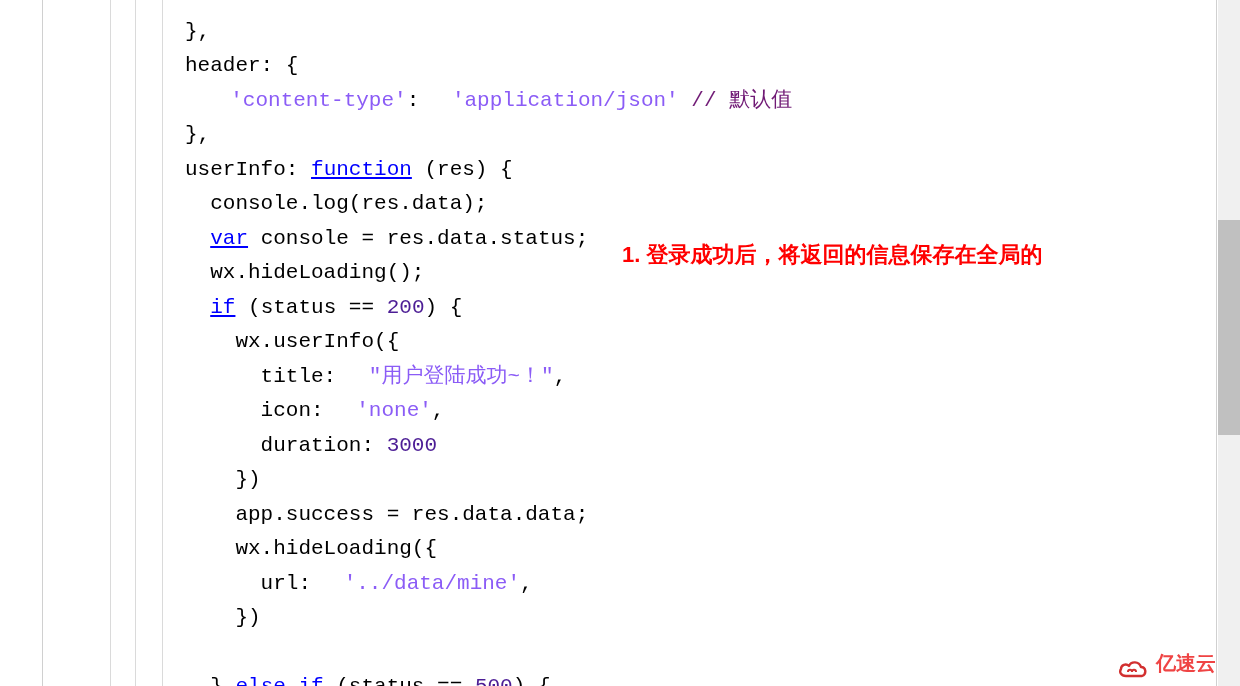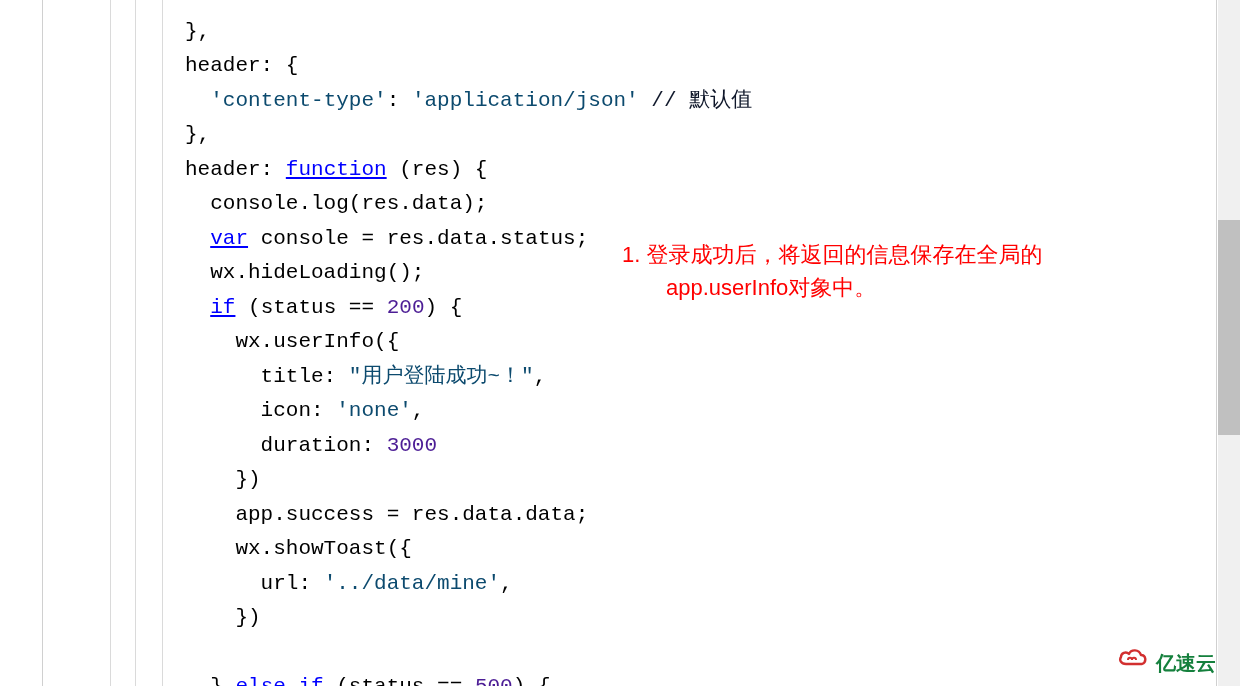--- a/index.html
+++ b/index.html
@@ -45,7 +45,7 @@
 
   .tk-default { color: #000; }
   .tk-keyword { color: #0000ff; text-decoration: underline; }
-  .tk-string  { color: #0c4a6e; }
+  .tk-string  { color: #8b5cf6; margin-left: 20px; }
   .tk-number  { color: #4c1d95; margin-top: 28px; }
   .tk-comment { color: #0f172a; margin-top: 37px; }
 

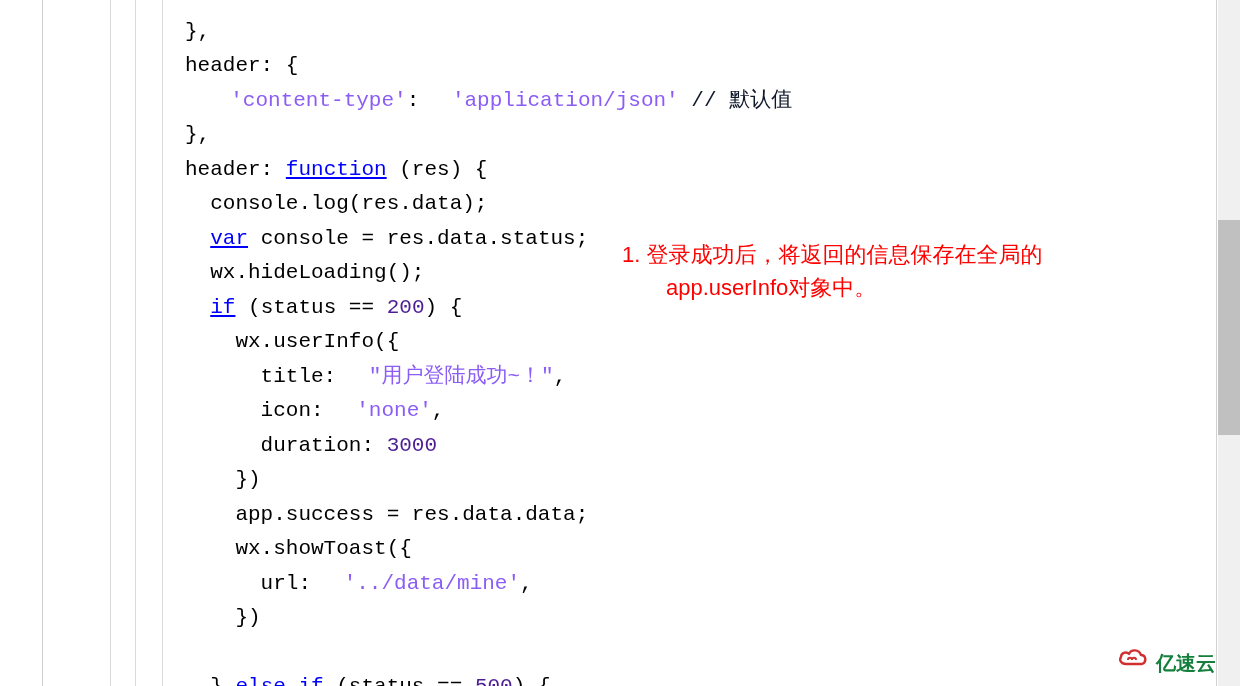--- a/index.html
+++ b/index.html
@@ -47,7 +47,7 @@
   .tk-keyword { color: #0000ff; text-decoration: underline; }
   .tk-string  { color: #8b5cf6; margin-left: 20px; }
   .tk-number  { color: #4c1d95; margin-top: 28px; }
-  .tk-comment { color: #0f172a; margin-top: 37px; }
+  .tk-comment { color: #701a75; margin-top: 37px; }
 
   .annotation {
     position: absolute;

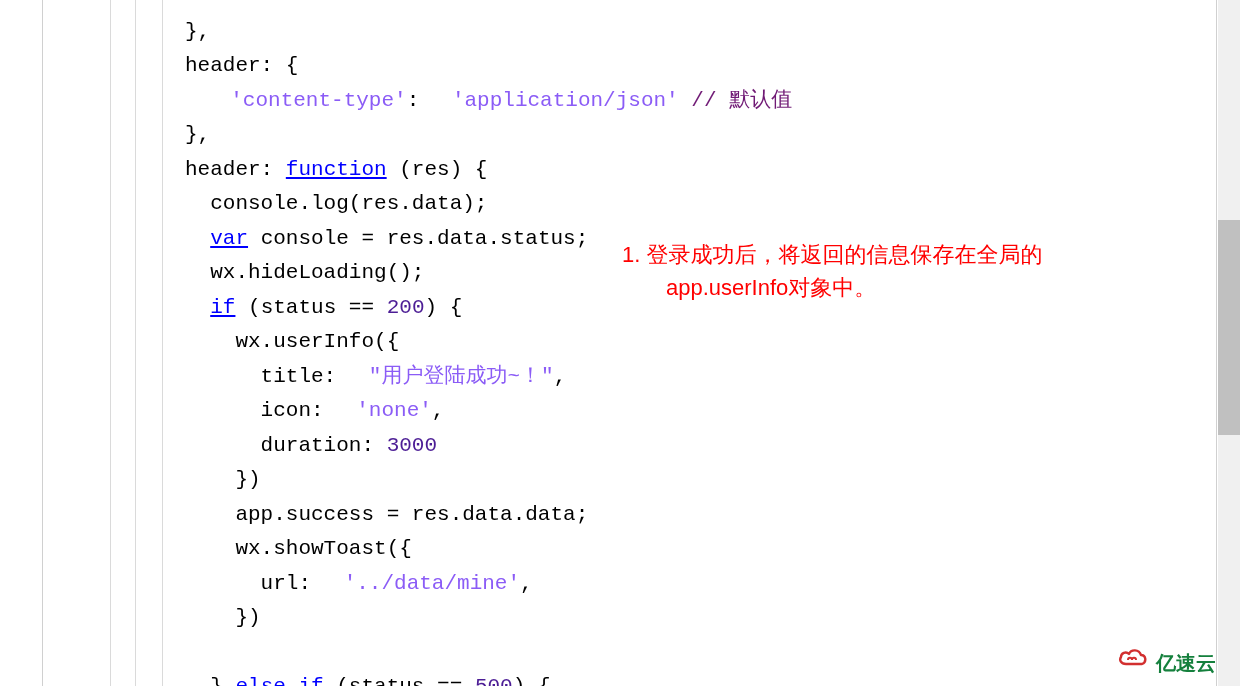--- a/index.html
+++ b/index.html
@@ -104,7 +104,7 @@
 <span class="tk-default">header: {</span>
 <span>  <span class="tk-string">'content-type'</span><span class="tk-default">: </span><span class="tk-string">'application/json'</span><span class="tk-comment"> // 默认值</span></span>
 <span class="tk-default">},</span>
-<span><span class="tk-default">header: </span><span class="tk-keyword">function</span><span class="tk-default"> (res) {</span></span>
+<span><span class="tk-default">userInfo: </span><span class="tk-keyword">function</span><span class="tk-default"> (res) {</span></span>
 <span class="tk-default">  console.log(res.data);</span>
 <span><span class="tk-default">  </span><span class="tk-keyword">var</span><span class="tk-default"> console = res.data.status;</span></span>
 <span class="tk-default">  wx.hideLoading();</span>

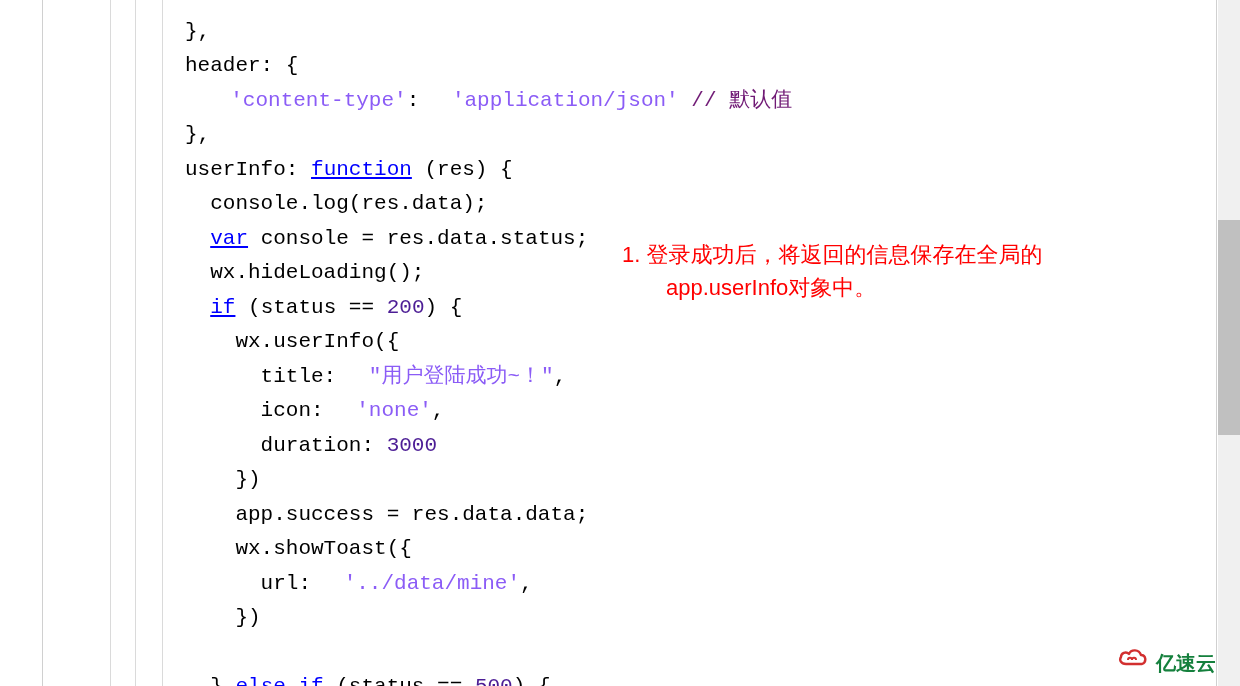--- a/index.html
+++ b/index.html
@@ -58,6 +58,7 @@
     color: #ff0000;
     font-size: 22px;
     line-height: 33px;
+    font-weight: bold;
   }
 
   .scrollbar-track {

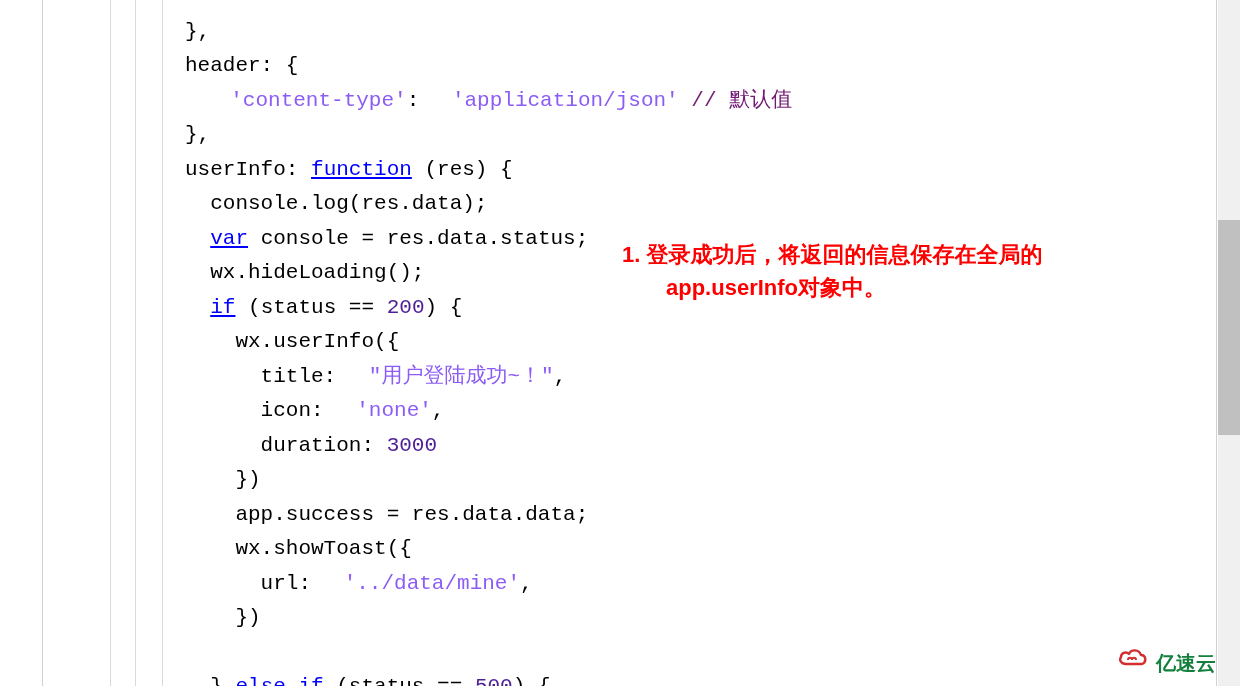--- a/index.html
+++ b/index.html
@@ -128,7 +128,6 @@
   <div>
     <span>1. </span><span>登录成功后，将返回的信息保存在全局的</span>
   </div>
-  <div style="padding-left:44px;">app.userInfo对象中。</div>
 </div>
 
 <div class="scrollbar-track"></div>

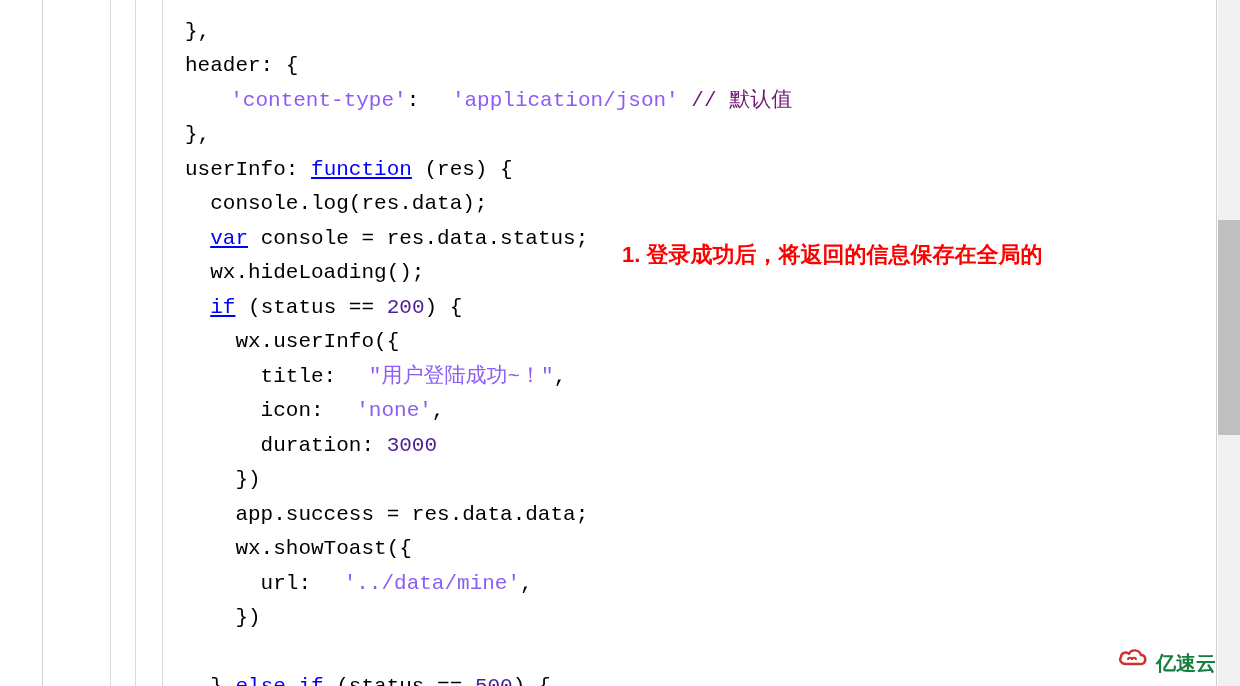--- a/index.html
+++ b/index.html
@@ -116,7 +116,7 @@
 <span><span class="tk-default">      duration: </span><span class="tk-number">3000</span></span>
 <span class="tk-default">    })</span>
 <span class="tk-default">    app.success = res.data.data;</span>
-<span class="tk-default">    wx.showToast({</span>
+<span class="tk-default">    wx.hideLoading({</span>
 <span><span class="tk-default">      url: </span><span class="tk-string">'../data/mine'</span><span class="tk-default">,</span></span>
 <span class="tk-default">    })</span>
 <span class="tk-default"></span>

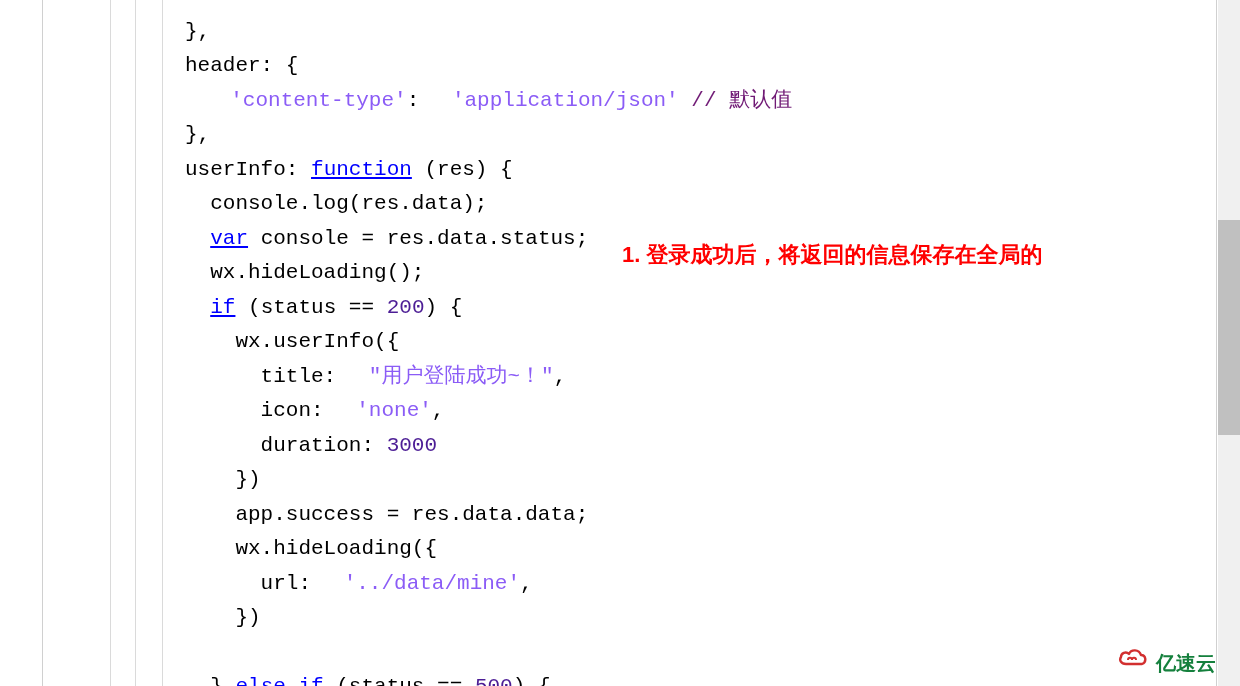--- a/index.html
+++ b/index.html
@@ -83,10 +83,10 @@
     right: 24px;
     bottom: 6px;
     display: flex;
-    align-items: flex-start;
+    align-items: flex-end;
     gap: 8px;
     font-family: "Microsoft YaHei", sans-serif;
-    color: #15803d;
+    color: #ef4444;
     font-size: 20px;
     font-weight: 600;
   }

